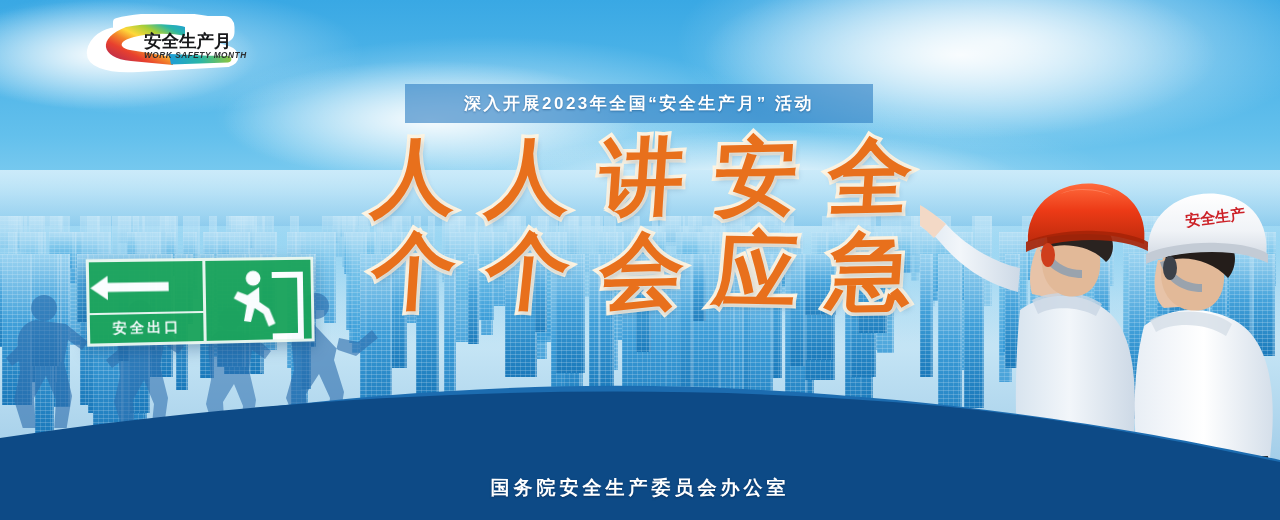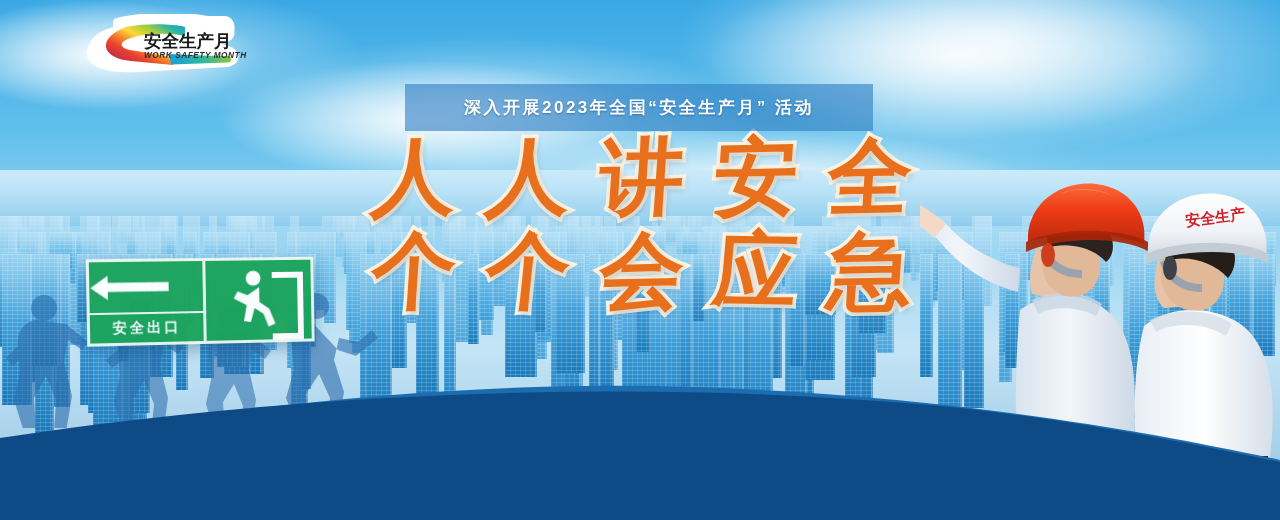--- a/index.html
+++ b/index.html
@@ -94,7 +94,7 @@
     left: 405px;
     top: 84px;
     width: 468px;
-    height: 47px;
+    height: 39px;
     background: rgba(48,128,196,0.62);
     display: flex;
     align-items: center;

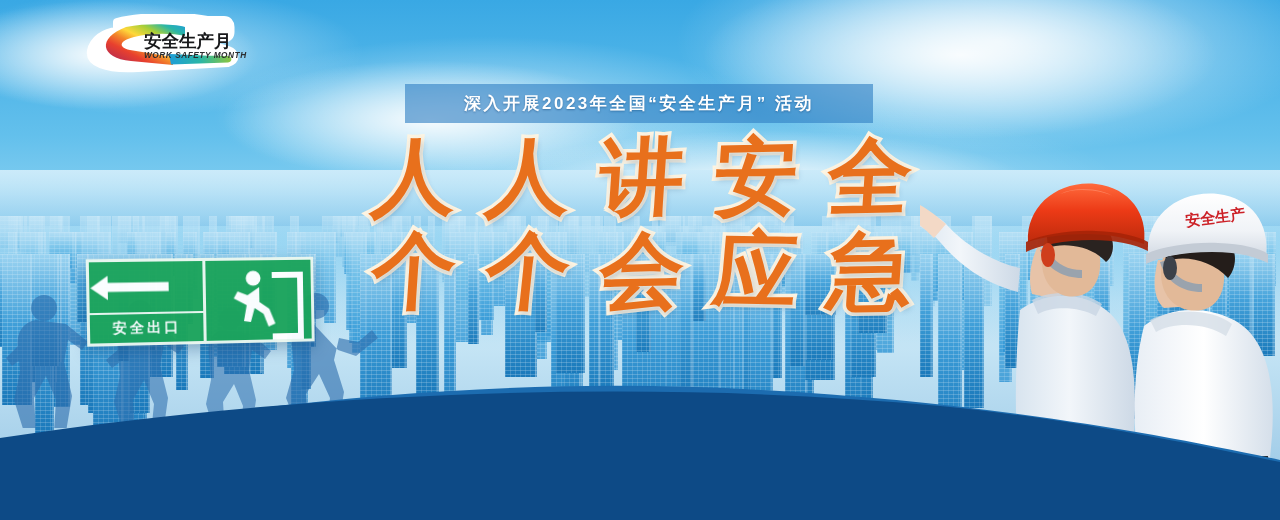--- a/index.html
+++ b/index.html
@@ -791,6 +791,7 @@
   </svg>
 
   <div class="footer-text">
+    <div>国务院安全生产委员会办公室</div>
   </div>
 
 </div>

